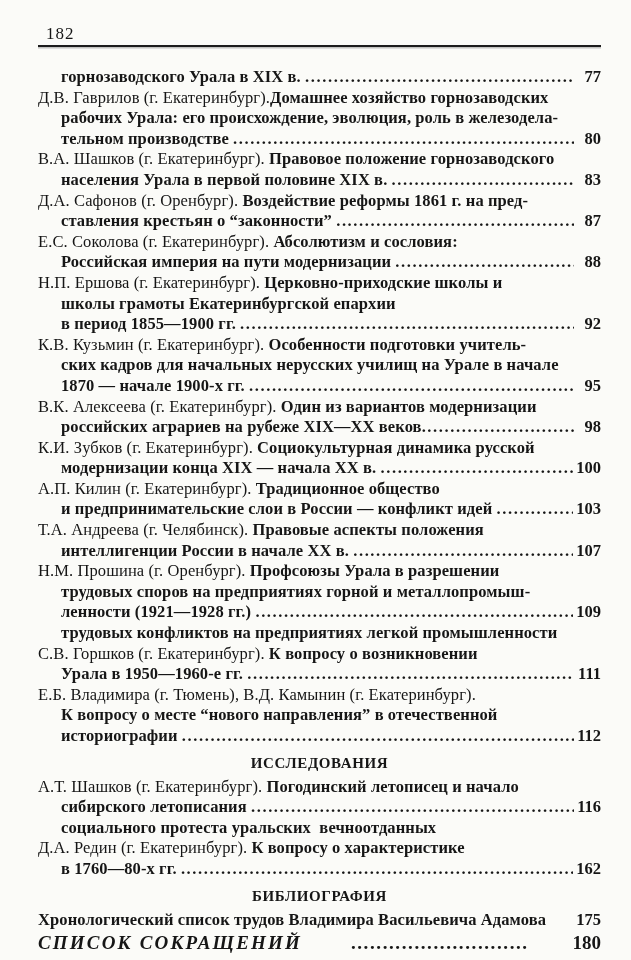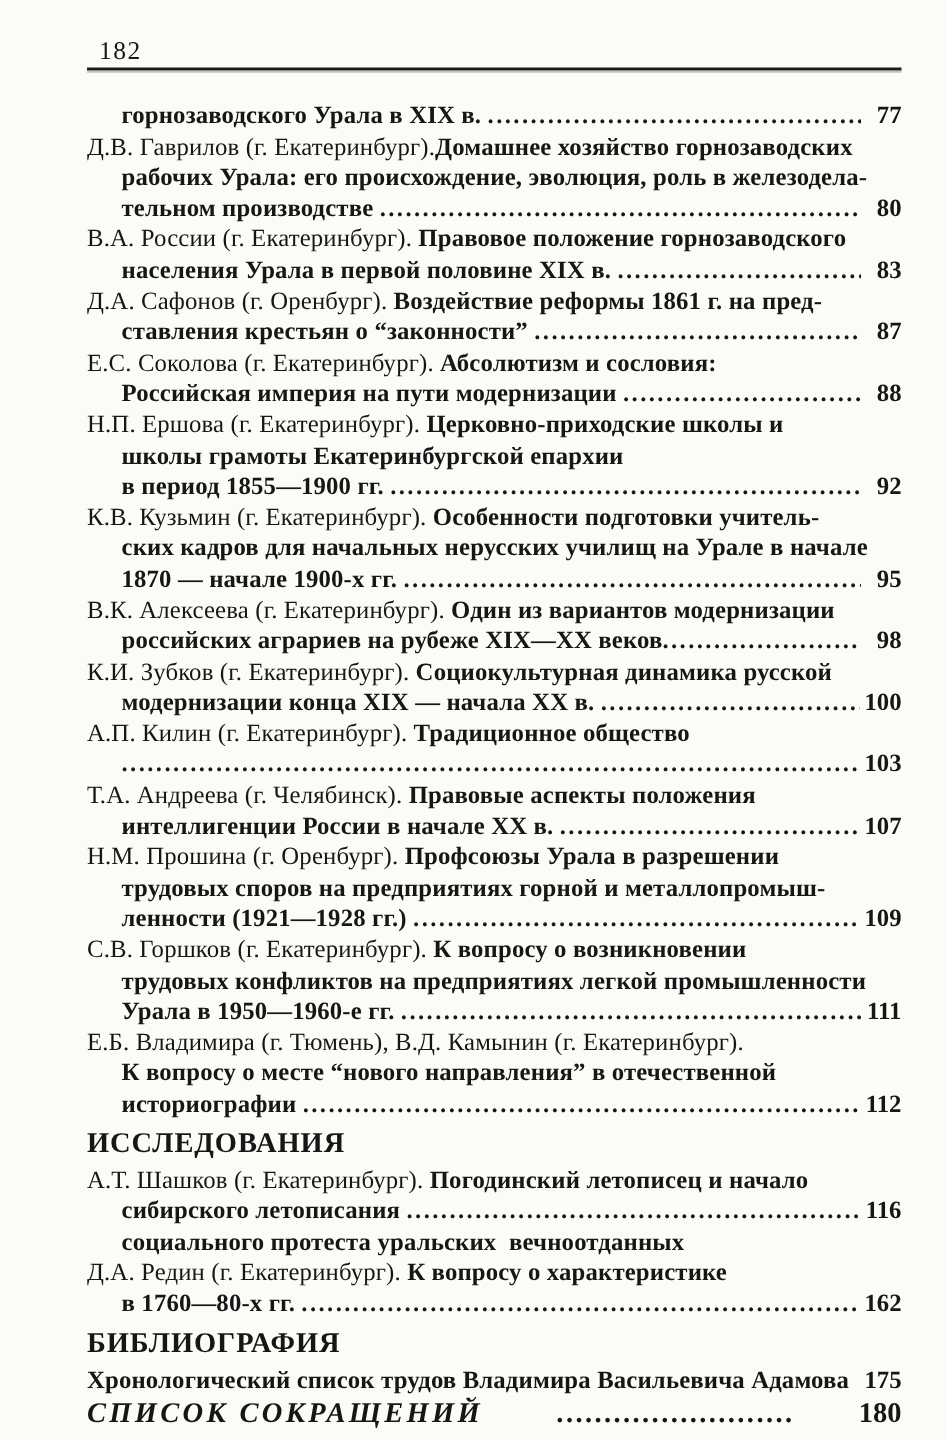--- a/index.html
+++ b/index.html
@@ -13,7 +13,7 @@
   .page {
     box-sizing: border-box;
     width: 631px; height: 960px;
-    padding: 24px 30px 0 58px;
+    padding: 24px 30px 0 38px;
   }
   
   .folio {

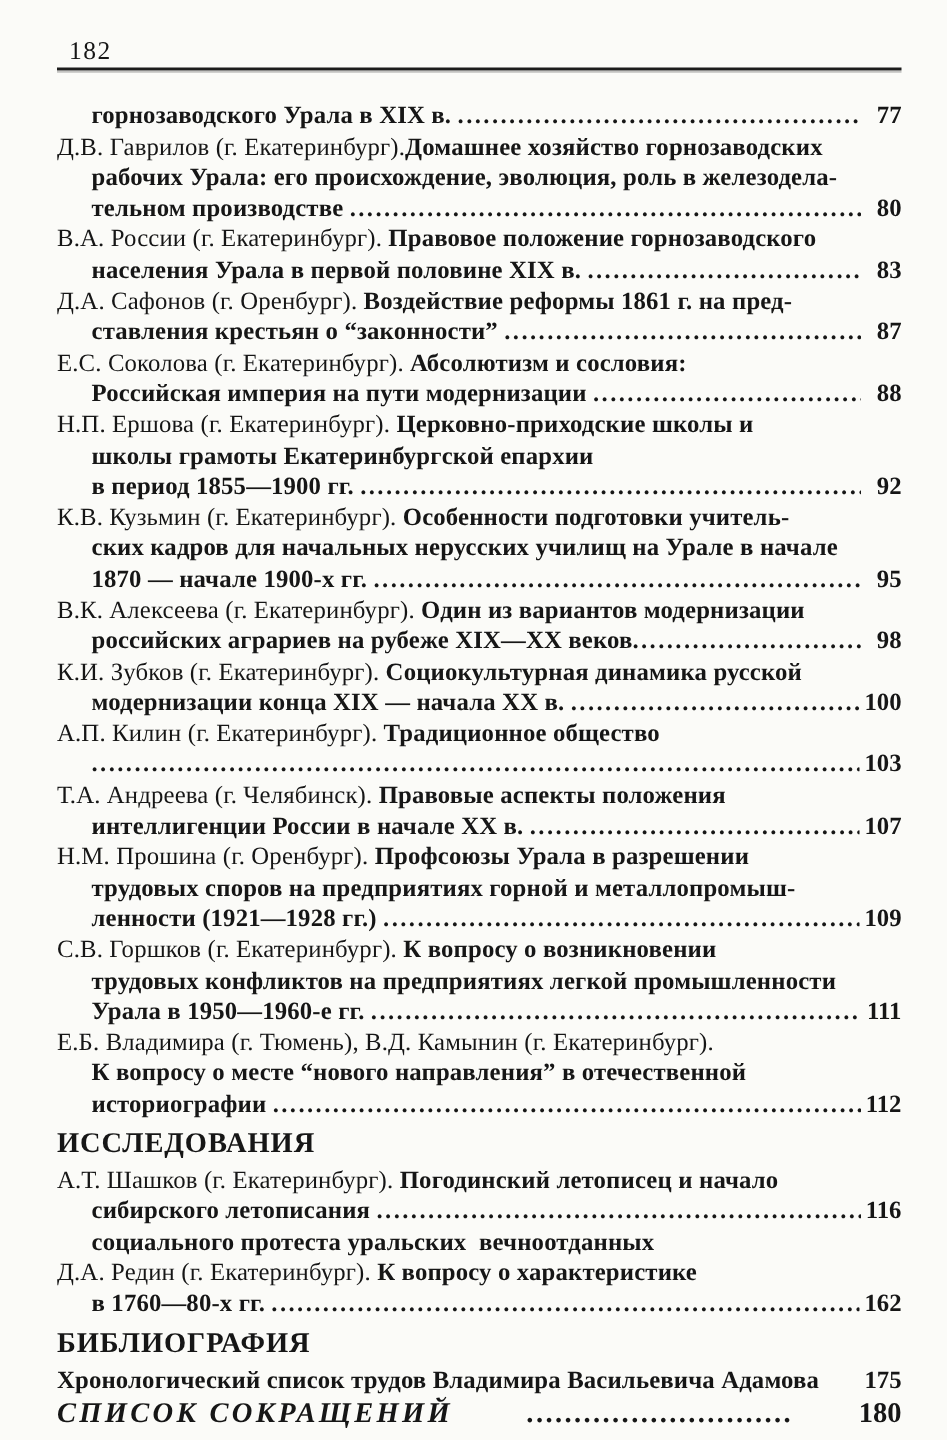--- a/index.html
+++ b/index.html
@@ -100,7 +100,7 @@
         <span class="pg">80</span>
       </div>
       <div class="line ind0">
-        <span class="txt"><span class="s-r">В.А. России </span><span class="s-i">(г. Екатеринбург)</span><span class="s-r">. </span><span class="s-b">Правовое положение горнозаводского</span></span>
+        <span class="txt"><span class="s-r">В.А. Шашков </span><span class="s-i">(г. Екатеринбург)</span><span class="s-r">. </span><span class="s-b">Правовое положение горнозаводского</span></span>
       </div>
       <div class="line ind1">
         <span class="txt"><span class="s-b">населения Урала в первой половине XIX в. </span></span>

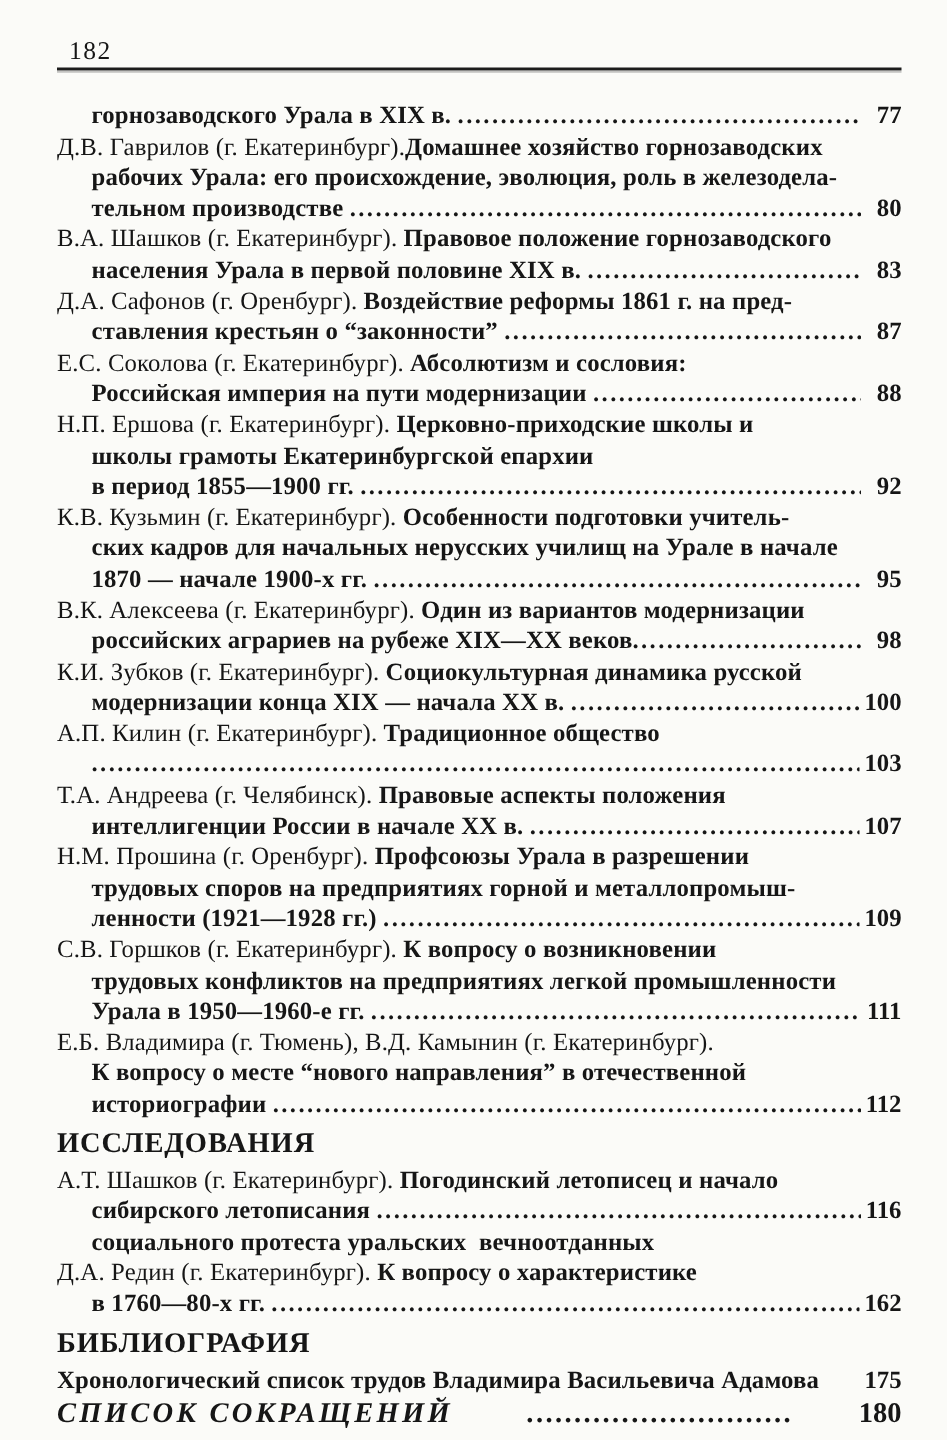--- a/index.html
+++ b/index.html
@@ -165,6 +165,7 @@
         <span class="txt"><span class="s-r">А.П. Килин </span><span class="s-i">(г. Екатеринбург)</span><span class="s-r">. </span><span class="s-b">Традиционное общество</span></span>
       </div>
       <div class="line ind1">
+        <span class="txt"><span class="s-b">и предпринимательские слои в России — конфликт идей </span></span>
         <span class="leader">................................................................................................................................................................</span>
         <span class="pg">103</span>
       </div>

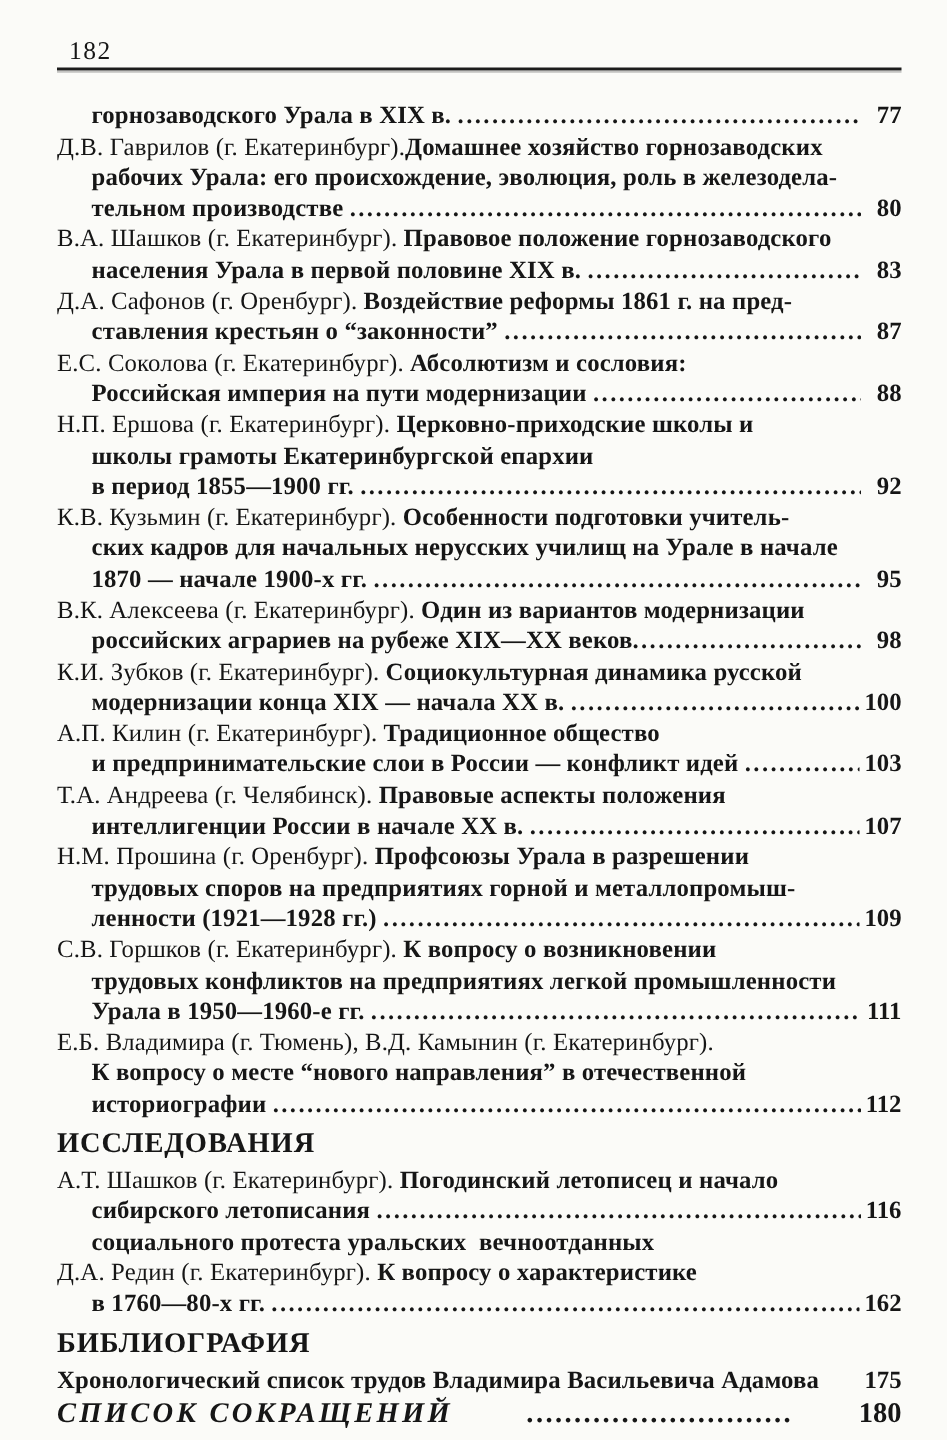--- a/index.html
+++ b/index.html
@@ -188,11 +188,11 @@
         <span class="leader">................................................................................................................................................................</span>
         <span class="pg">109</span>
       </div>
+      <div class="line ind1">
+        <span class="txt"><span class="s-b">трудовых конфликтов на предприятиях легкой промышленности</span></span>
+      </div>
       <div class="line ind0">
         <span class="txt"><span class="s-r">С.В. Горшков </span><span class="s-i">(г. Екатеринбург)</span><span class="s-r">. </span><span class="s-b">К вопросу о возникновении</span></span>
-      </div>
-      <div class="line ind1">
-        <span class="txt"><span class="s-b">трудовых конфликтов на предприятиях легкой промышленности</span></span>
       </div>
       <div class="line ind1">
         <span class="txt"><span class="s-b">Урала в 1950—1960-е гг. </span></span>

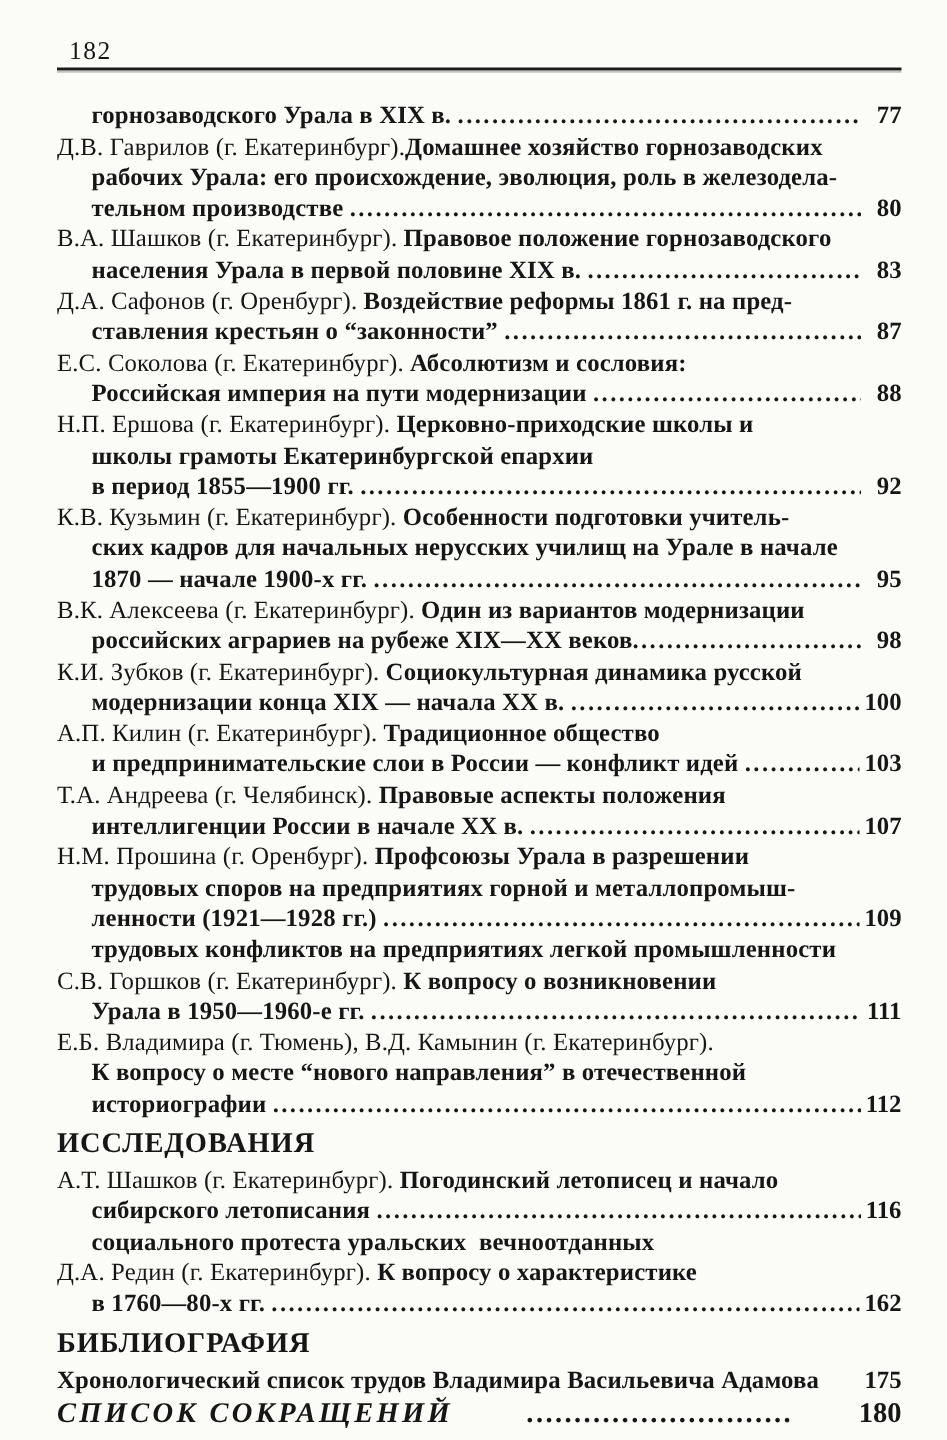--- a/index.html
+++ b/index.html
@@ -59,9 +59,9 @@
     padding-left: 3px;
   }
   .heading {
-    text-align: left;
+    text-align: center;
     font-weight: 700;
-    font-size: 19px;
+    font-size: 15px;
     letter-spacing: .6px;
     line-height: 22px;
     margin: 5px 0 3px 0;

